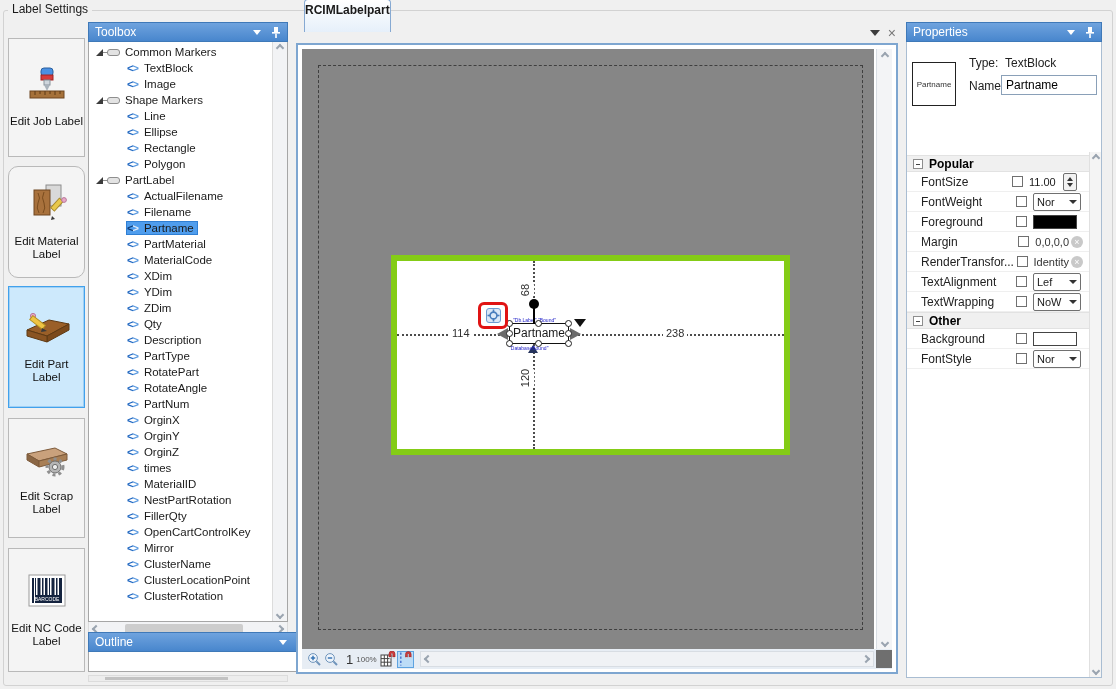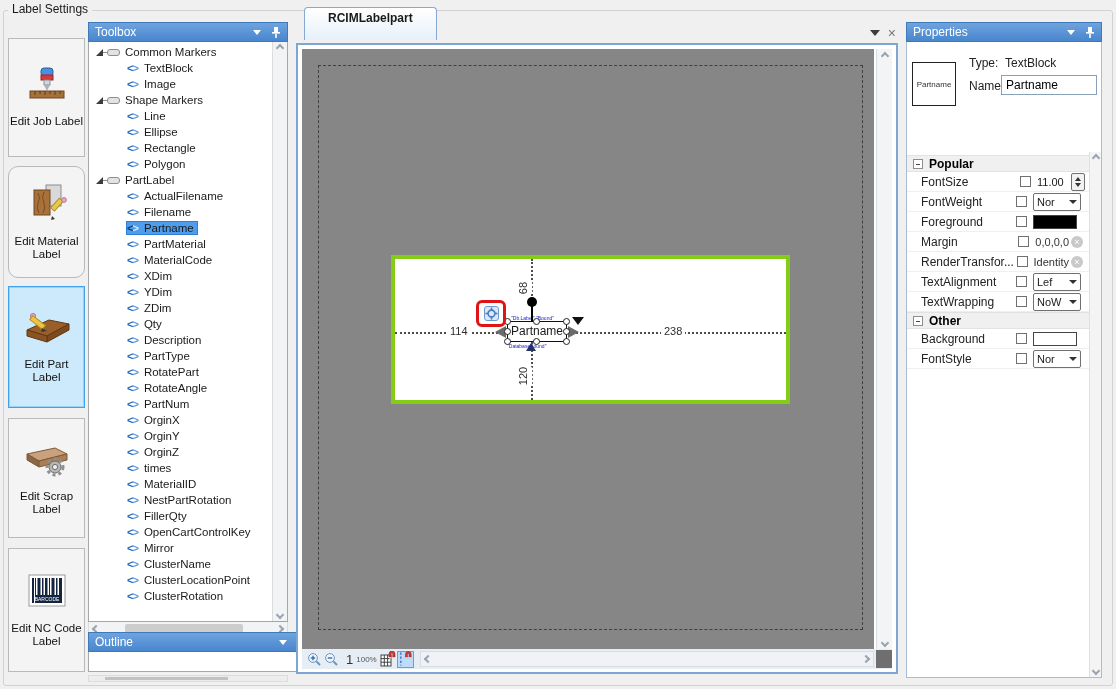--- a/index.html
+++ b/index.html
@@ -67,7 +67,7 @@
   
   .canvas-region { position:absolute; left:292px; top:20px; width:612px; height:658px; }
   .tabstrip { position:absolute; left:4px; right:4px; top:2px; height:22px; }
-  .tab { position:absolute; left:8px; bottom:4px; height:33px; padding:0 23px;
+  .tab { position:absolute; left:8px; bottom:12px; height:33px; padding:0 0;
          background:linear-gradient(#ffffff,#e6f0fa); border:1px solid #86a9d2; border-bottom:none;
          border-radius:4px 4px 0 0; font-size:12px; font-weight:bold; line-height:20px; cursor:pointer; }
   .tab-icons { position:absolute; right:4px; top:5px; display:flex; gap:8px; align-items:center; }

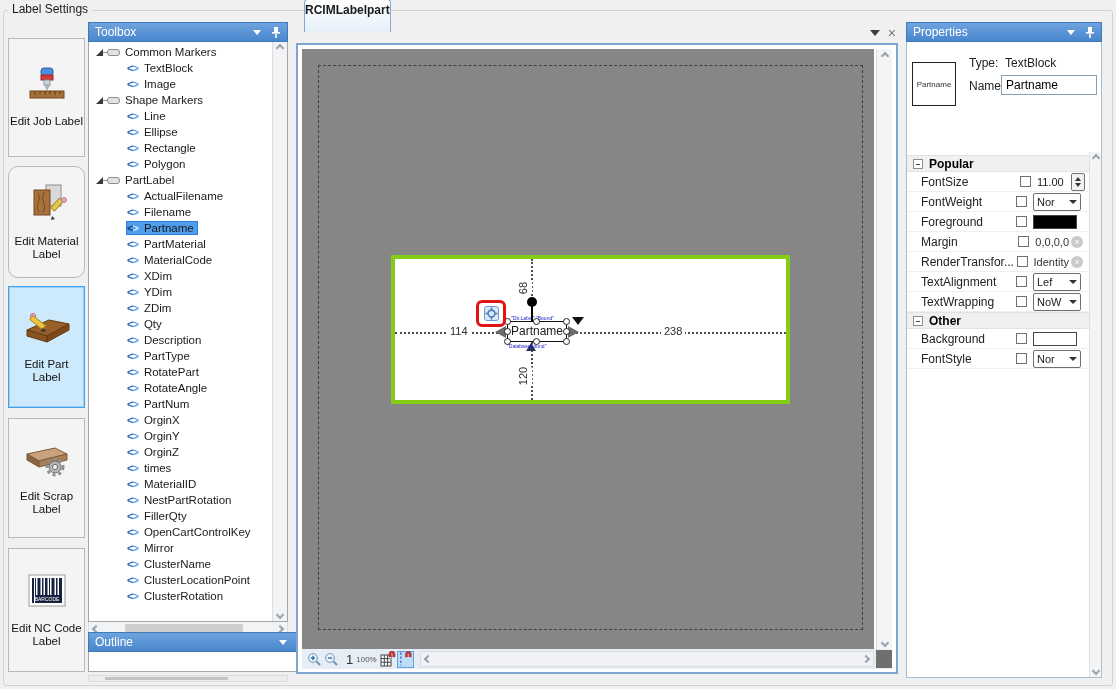--- a/index.html
+++ b/index.html
@@ -138,7 +138,7 @@
   .pcombo .pcv { flex:1; font-size:11px; overflow:hidden; white-space:nowrap; }
   .pcombo .caret { width:0; height:0; border-left:4px solid transparent; border-right:4px solid transparent;
             border-top:4px solid #333; }
-  .pspin { width:48px; height:18px; display:flex; align-items:center; margin-right:4px; }
+  .pspin { width:48px; height:18px; display:flex; align-items:center; margin-right:12px; }
   .pspin .pcv { flex:1; font-size:11px; }
   .spinner { width:14px; height:18px; border:1px solid #707070; border-radius:2px; background:#f2f2f2;
              display:flex; flex-direction:column; align-items:center; justify-content:center; gap:2px; cursor:pointer; }

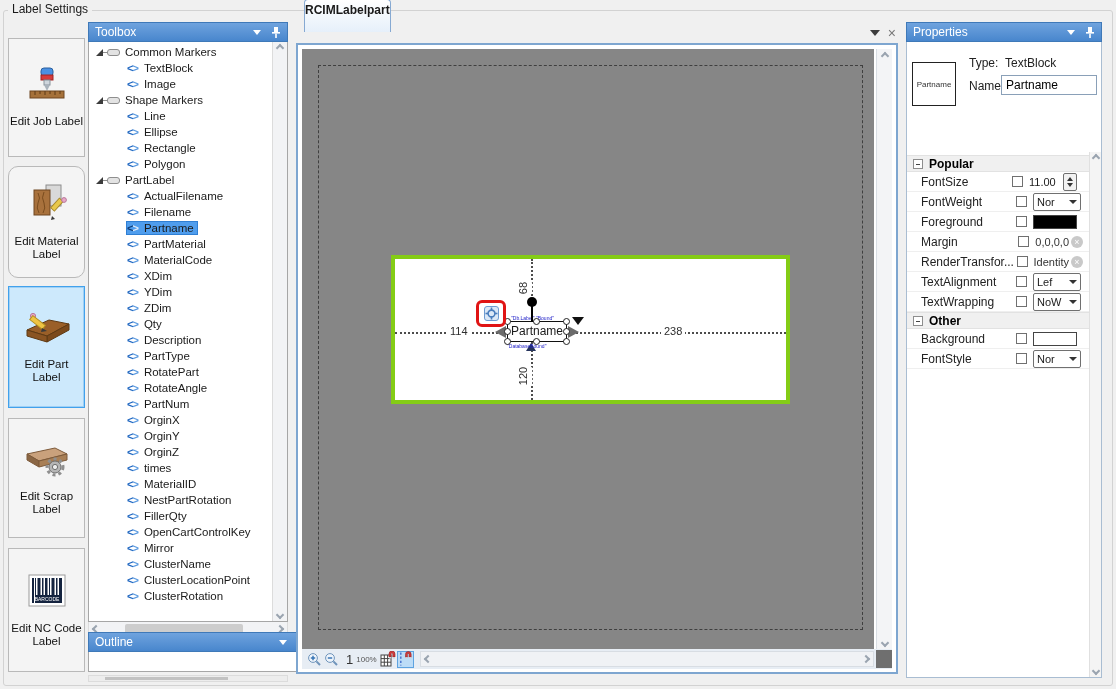--- a/index.html
+++ b/index.html
@@ -92,8 +92,8 @@
   .cv-corner { width:16px; height:18px; background:#6f6f6f; margin-left:2px; }
 
   
-  .label-sheet { position:absolute; left:89px; top:206px; width:399px; height:149px; background:#fff;
-                 border:4px solid #84cc16; }
+  .label-sheet { position:absolute; left:89px; top:206px; width:399px; height:200px; background:#fff;
+                 border:6px solid #84cc16; }
   .dash-h { position:absolute; left:0; right:0; top:73px; border-top:2px dotted #4c4c4c; }
   .dash-v { position:absolute; top:0; bottom:0; left:136px; border-left:2px dotted #4c4c4c; }
   .dim { position:absolute; font-size:11px; color:#2e2e2e; background:#fff; padding:0 3px; }

